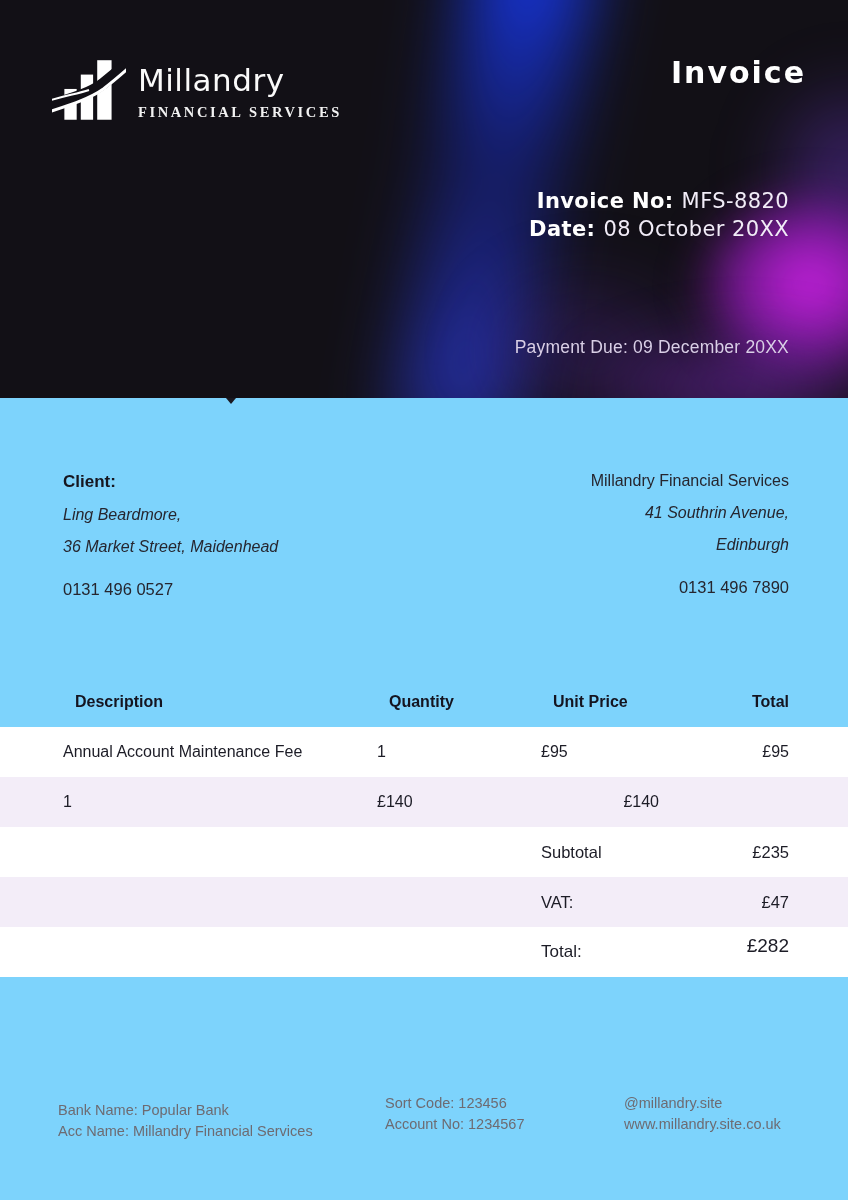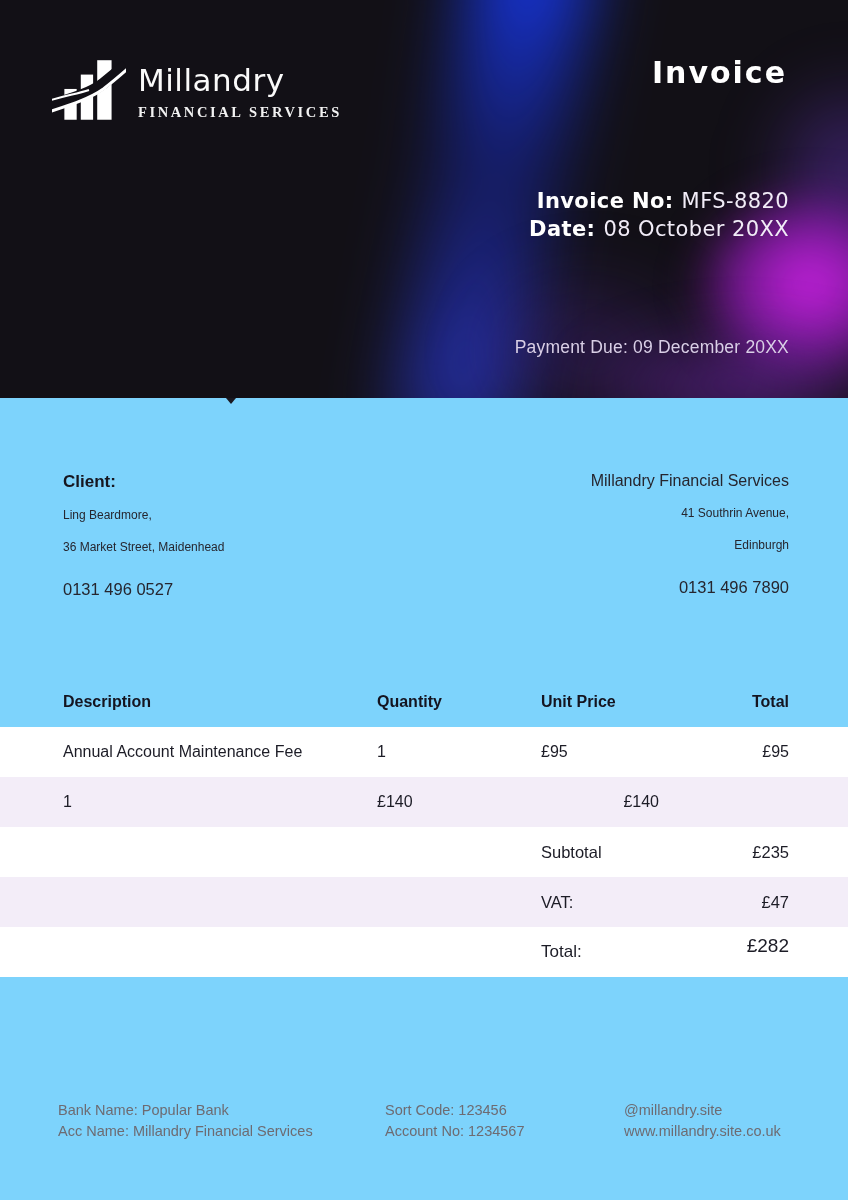--- a/index.html
+++ b/index.html
@@ -65,7 +65,7 @@
   }
 
   .invoice-title {
-    position:absolute; right:61px; top:55px; z-index:3;
+    position:absolute; right:42px; top:55px; z-index:3;
     font-family:"DejaVu Sans", sans-serif;
     font-size:30px; font-weight:700; letter-spacing:2px; color:#ffffff;
   }

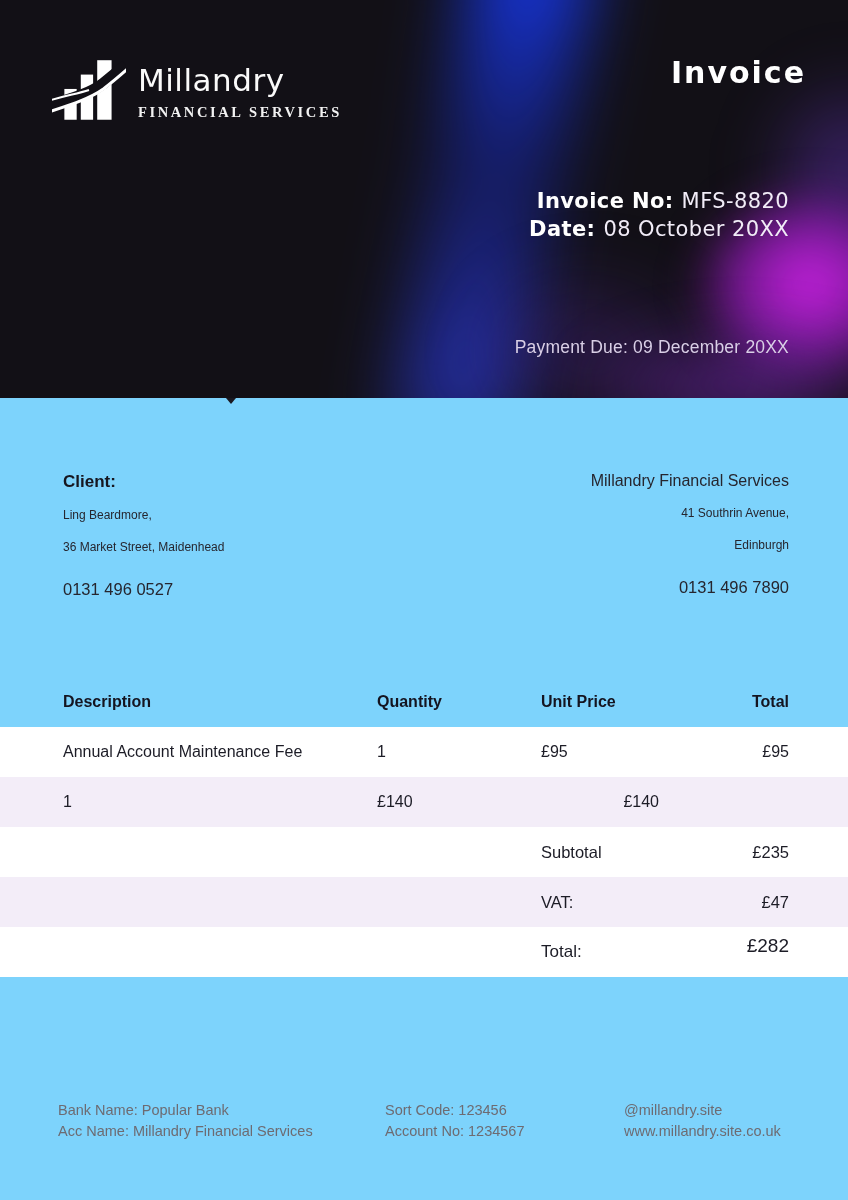--- a/index.html
+++ b/index.html
@@ -103,7 +103,7 @@
   .addr-right { text-align:right; }
   .addr-line1-left { font-size:17px; font-weight:700; color:#16161f; }
   .addr-line1-right { font-size:16px; color:#26262f; }
-  .addr-line { font-size:12px; color:#26262f; margin-top:8px; line-height:24px; }
+  .addr-line { font-size:16px; color:#26262f; margin-top:8px; line-height:24px;font-style:italic; }
   .addr-line-first { margin-top:11px; }
   .addr-phone { font-size:16.5px; color:#26262f; margin-top:21px; }
 

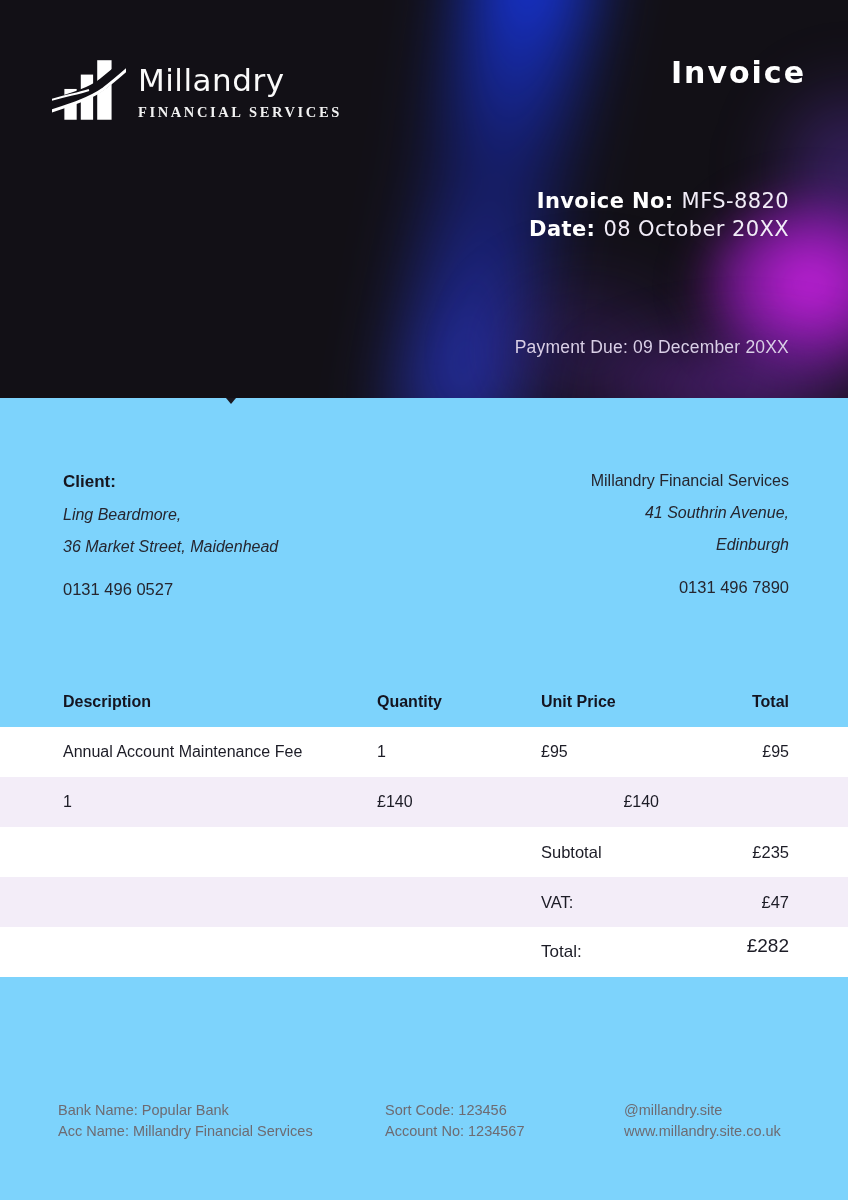--- a/index.html
+++ b/index.html
@@ -117,7 +117,7 @@
     padding:0 59px 0 63px;
   }
   .t-head { background:transparent; }
-  .t-head .t-cell { font-weight:700; font-size:16px; color:#141420; }
+  .t-head .t-cell { font-weight:700; font-size:16px; color:#141420;margin-left:12px; }
   .row-white { background:#ffffff; }
   .row-alt { background:#f3edf8; }
   .t-cell { font-size:16px; color:#1c1c26; }

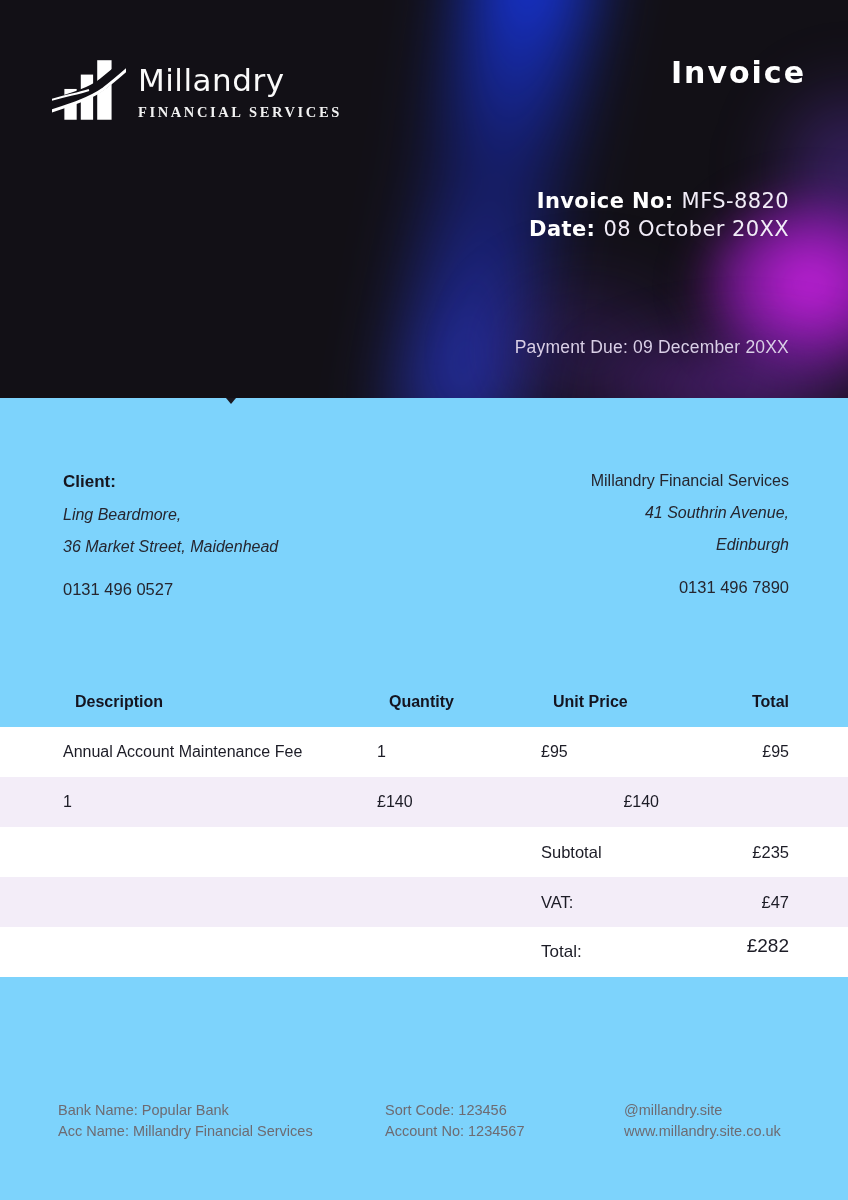--- a/index.html
+++ b/index.html
@@ -137,7 +137,7 @@
     color:#6d6b72;
     font-size:14.5px; line-height:21px;
   }
-  .footer-col-1 { width:327px; }
+  .footer-col-1 { width:327px;margin-top:7px; }
   .footer-col-2 { width:239px; }
   .footer-col-3 { width:224px; }
 </style>

